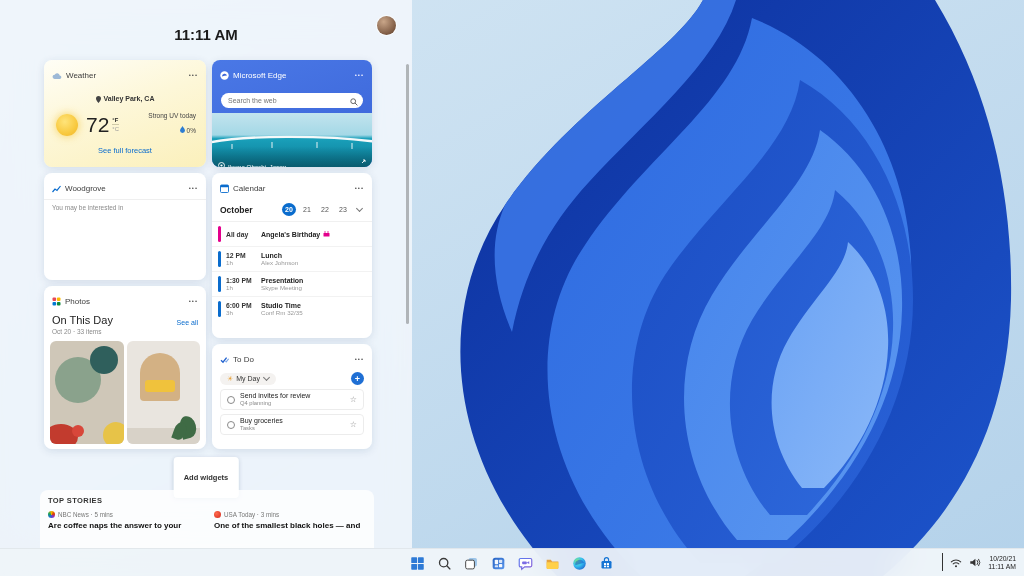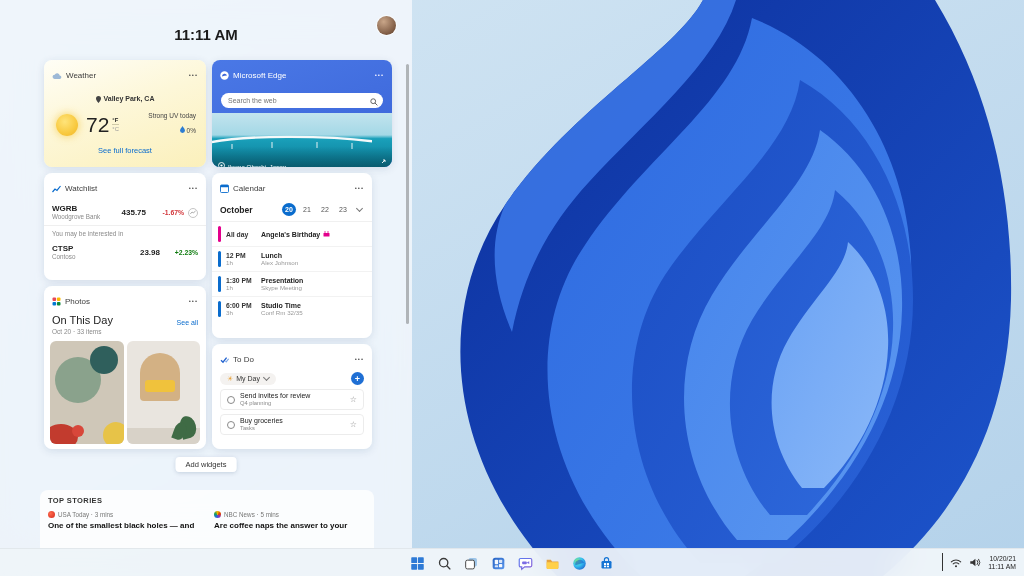--- a/index.html
+++ b/index.html
@@ -45,7 +45,7 @@
   .wx-link { text-align:center; font-size:7.5px; color:#0a6ccd; margin-top:9px; font-weight:400; cursor:pointer; }
 
   
-  .edgew { left:212px; top:60px; width:180px; height:107px;
+  .edgew { left:212px; top:60px; width:160px; height:107px;
            background:linear-gradient(160deg,#4a78e6,#3a64d8); }
   .edgew .htitle { color:#fff; }
   .edgew .more { color:#eef; }

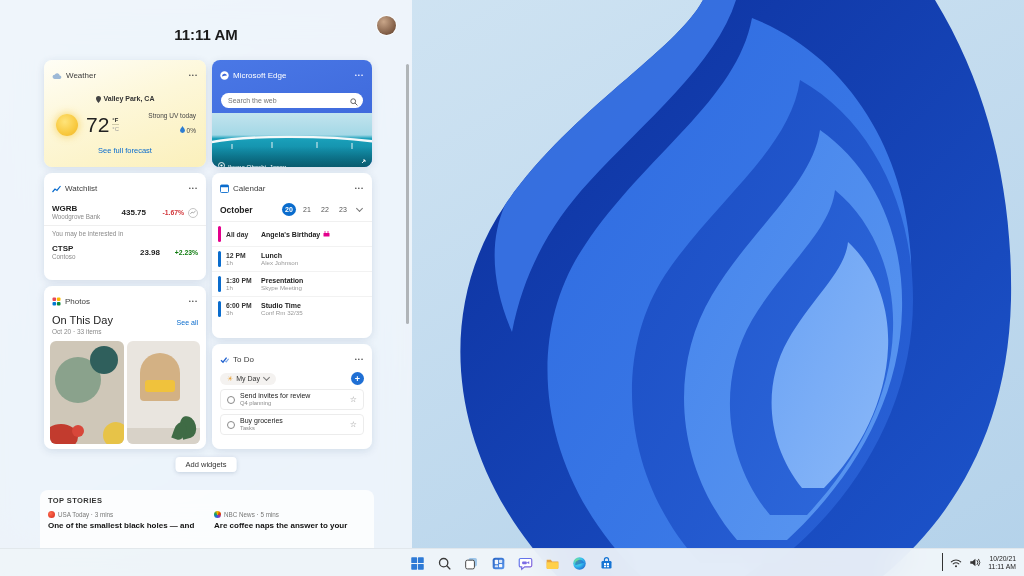--- a/index.html
+++ b/index.html
@@ -299,7 +299,7 @@
               <polyline points="0.5,7 3,4 5,5.4 8.5,1" fill="none" stroke="#0a6ccd" stroke-width="1.2"></polyline>
             </svg>
         </span>
-        <span class="htitle">Watchlist</span>
+        <span class="htitle">Woodgrove</span>
         <button class="more">•••</button>
       </div>
       <div class="stock">

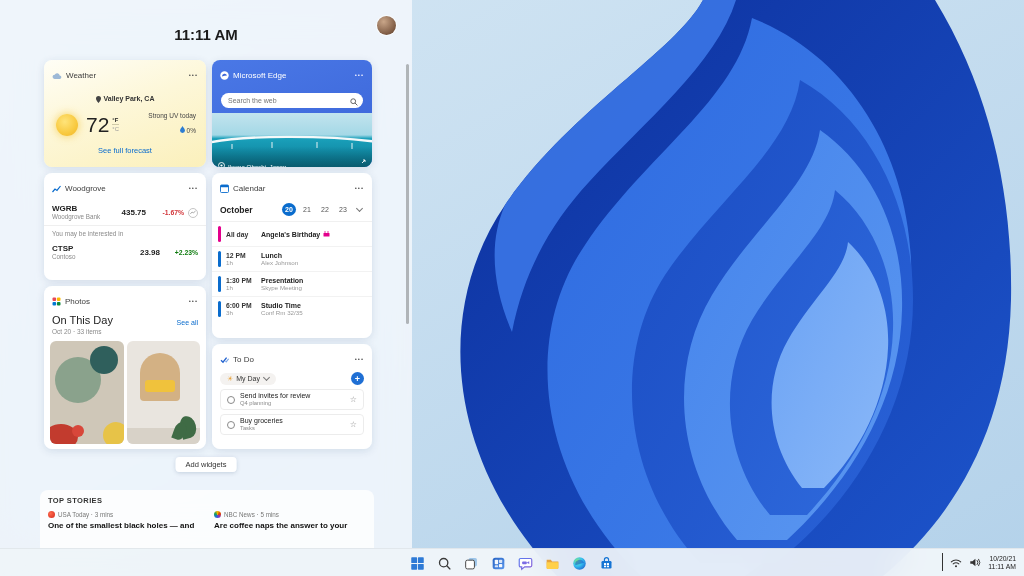--- a/index.html
+++ b/index.html
@@ -302,19 +302,6 @@
         <span class="htitle">Woodgrove</span>
         <button class="more">•••</button>
       </div>
-      <div class="stock">
-        <span>
-          <span class="sy" style="display:block">WGRB</span>
-          <span class="nm" style="display:block">Woodgrove Bank</span>
-        </span>
-        <span class="pr">435.75</span>
-        <span class="ch down">-1.67%</span>
-        <span class="spark">
-          <svg width="6" height="5" viewBox="0 0 6 5">
-              <polyline points="0.3,4 2,2 3.5,3 5.7,0.6" fill="none" stroke="#9a9a9a" stroke-width="0.8"></polyline>
-            </svg>
-        </span>
-      </div>
       <div class="suggest">You may be interested in</div>
       <div class="stock">
         <span>

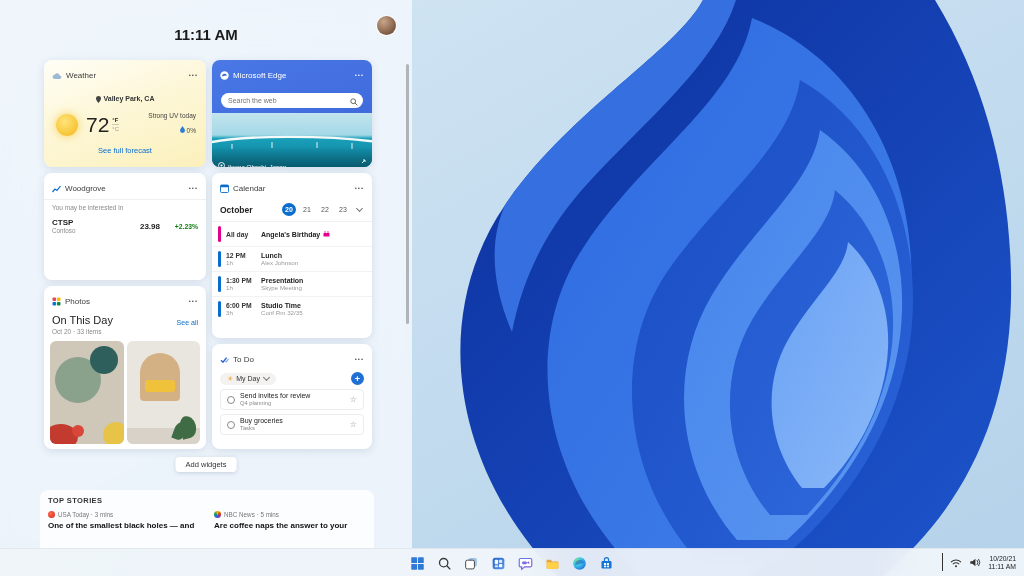--- a/index.html
+++ b/index.html
@@ -303,14 +303,6 @@
         <button class="more">•••</button>
       </div>
       <div class="suggest">You may be interested in</div>
-      <div class="stock">
-        <span>
-          <span class="sy" style="display:block">CTSP</span>
-          <span class="nm" style="display:block">Contoso</span>
-        </span>
-        <span class="pr">23.98</span>
-        <span class="ch up">+2.23%</span>
-      </div>
     </div>
 
     <div class="card photosw">

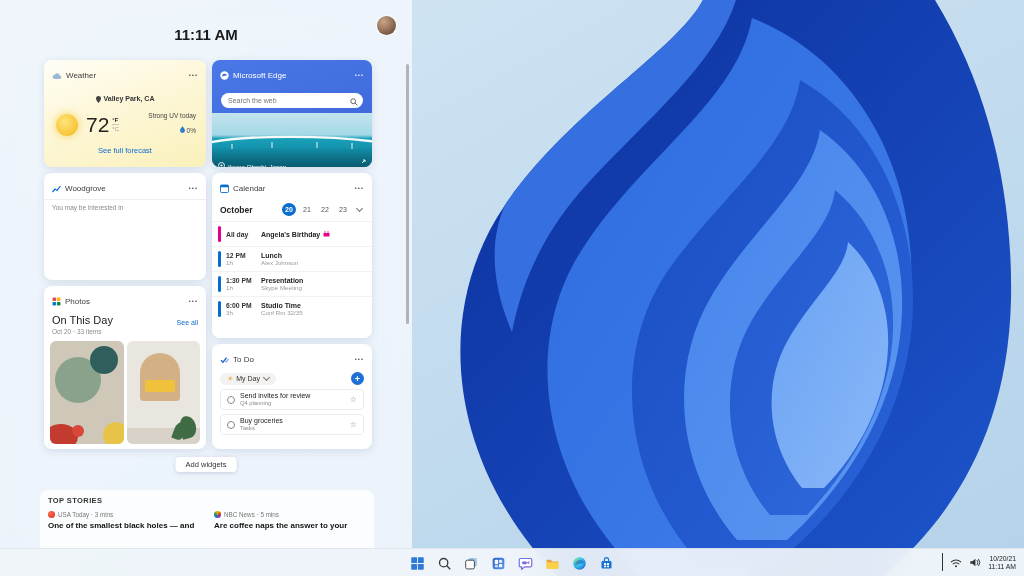--- a/index.html
+++ b/index.html
@@ -133,8 +133,8 @@
 
   
   .addw { position:absolute; left:206px; top:457px; transform:translateX(-50%);
-          background:rgba(255,255,255,.95); border-radius:4px; padding:3px 10px;
-          font-size:7.5px; font-weight:400; color:#333; box-shadow:0 1px 4px rgba(0,40,90,.18); }
+          background:rgba(255,255,255,.95); border-radius:4px; padding:16px 10px;
+          font-size:7.5px; font-weight:700; color:#333; box-shadow:0 1px 4px rgba(0,40,90,.18); }
   .stories { position:absolute; left:40px; top:490px; width:334px; height:58px;
              background:rgba(255,255,255,.8); border-radius:8px 8px 0 0; padding:6px 8px; }
   .st-head { font-size:7.5px; font-weight:700; color:#333; letter-spacing:.4px; }

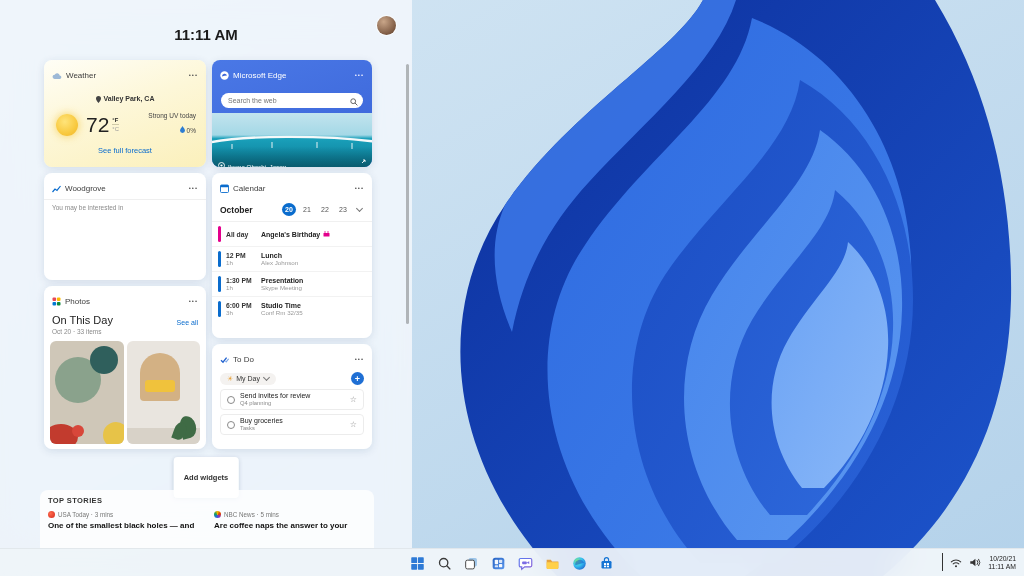--- a/index.html
+++ b/index.html
@@ -458,17 +458,17 @@
       <div class="st-items">
         <div class="st-item">
           <div class="st-src">
+            <span class="st-dot nbc"></span>
+            <span>NBC News · 5 mins</span>
+          </div>
+          <div class="st-hl">Are coffee naps the answer to your</div>
+        </div>
+        <div class="st-item">
+          <div class="st-src">
             <span class="st-dot usa"></span>
             <span>USA Today · 3 mins</span>
           </div>
           <div class="st-hl">One of the smallest black holes — and</div>
-        </div>
-        <div class="st-item">
-          <div class="st-src">
-            <span class="st-dot nbc"></span>
-            <span>NBC News · 5 mins</span>
-          </div>
-          <div class="st-hl">Are coffee naps the answer to your</div>
         </div>
       </div>
     </div>

